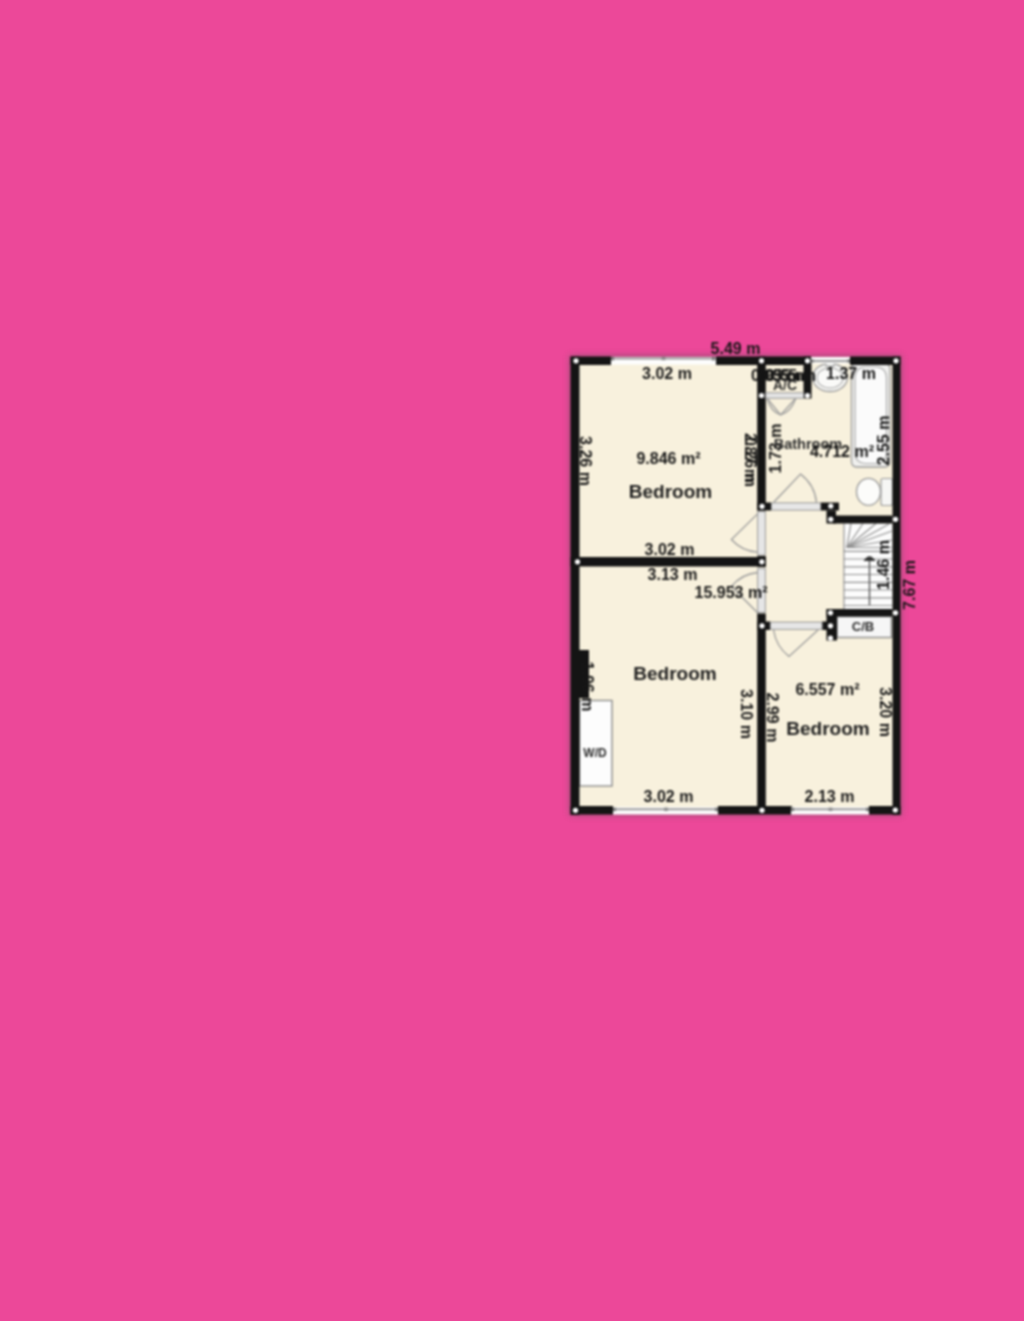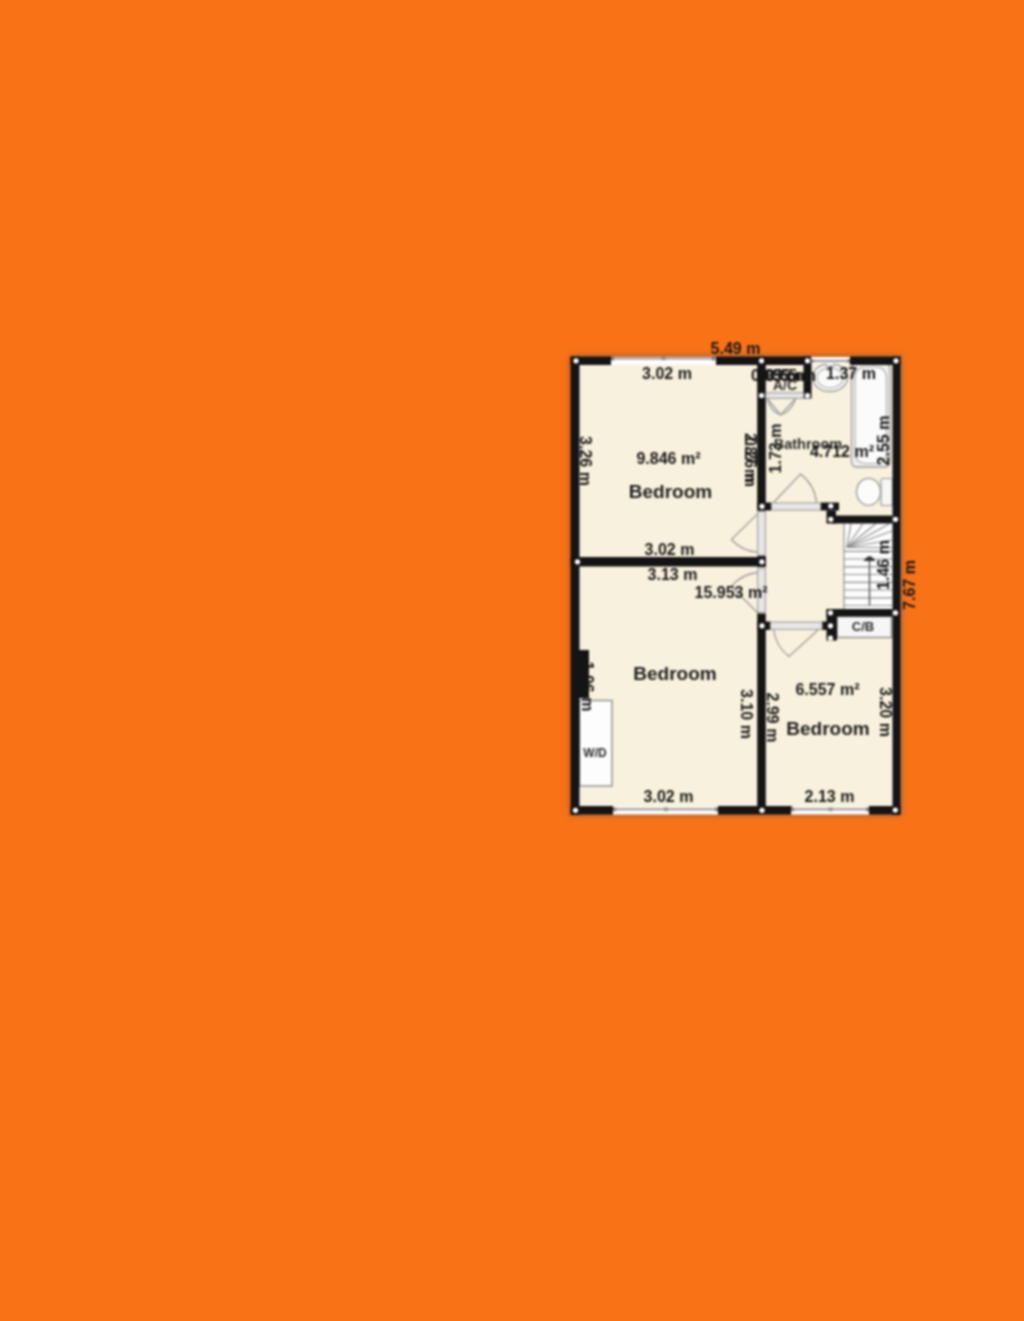--- a/index.html
+++ b/index.html
@@ -3,7 +3,7 @@
 <meta charset="utf-8">
 <style>
   html,body{margin:0;padding:0;background:#fcfcfc;}
-  .page{width:1024px;height:1321px;position:relative;background:#f97316;overflow:hidden;}
+  .page{width:1024px;height:1321px;position:relative;background:#ec4899;overflow:hidden;}
   svg{position:absolute;left:0;top:0;filter:blur(0.85px);}
   text{font-family:"Liberation Sans", sans-serif;fill:#222;}
   .dim{font-size:16px;font-weight:bold;fill:#161616;}

